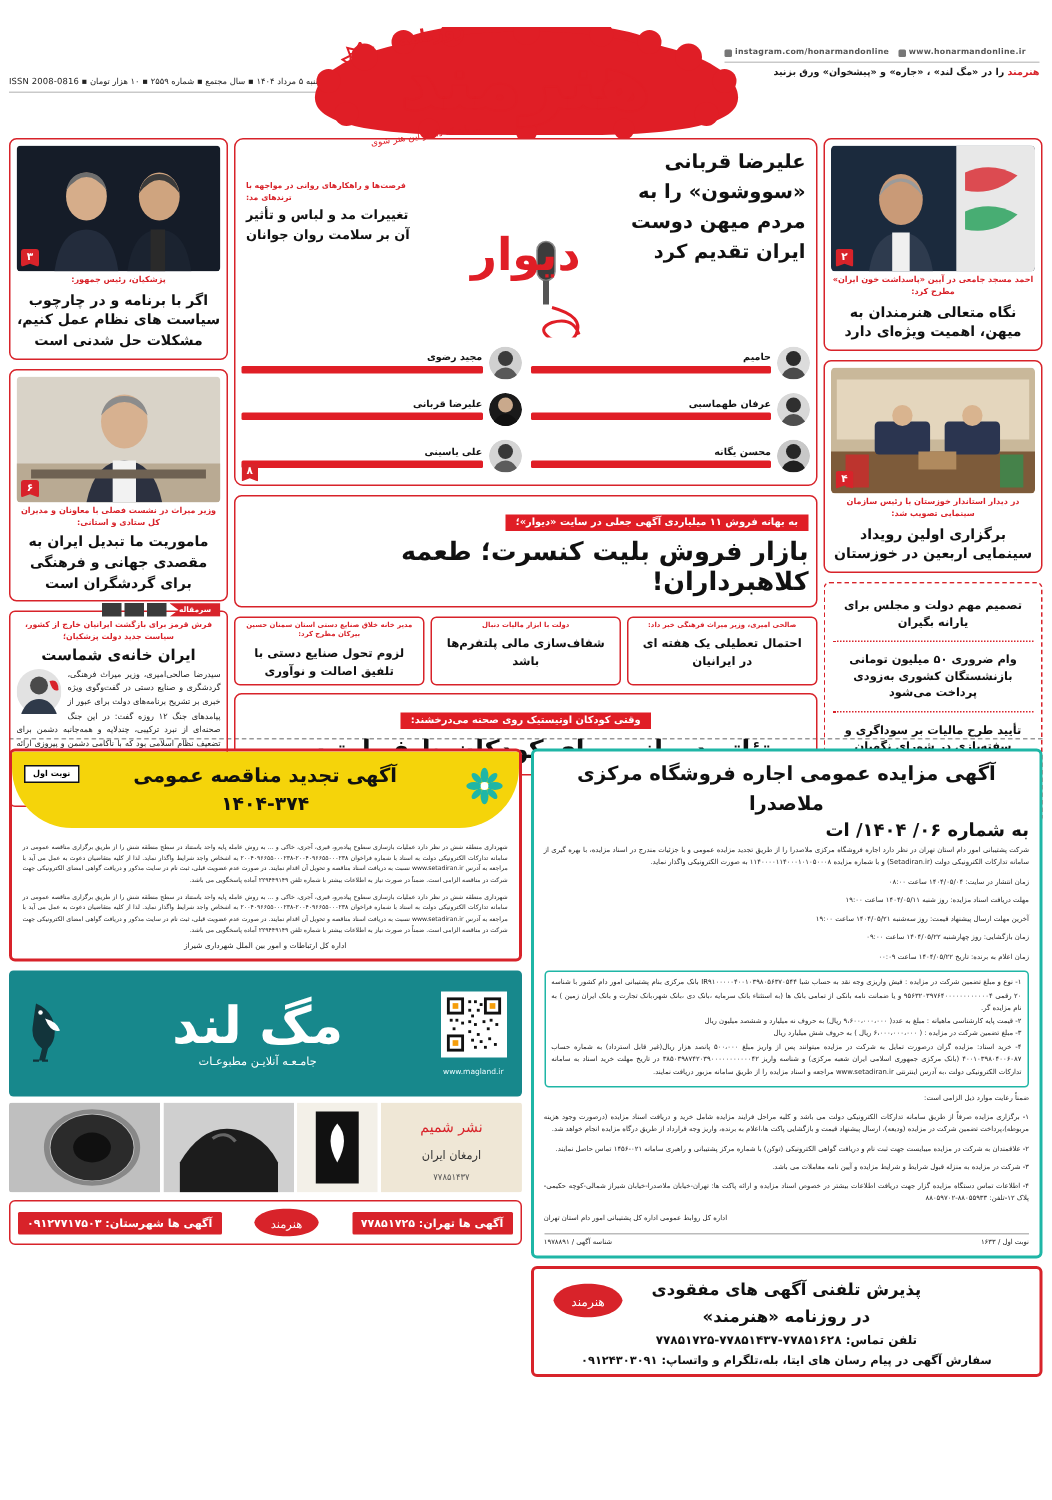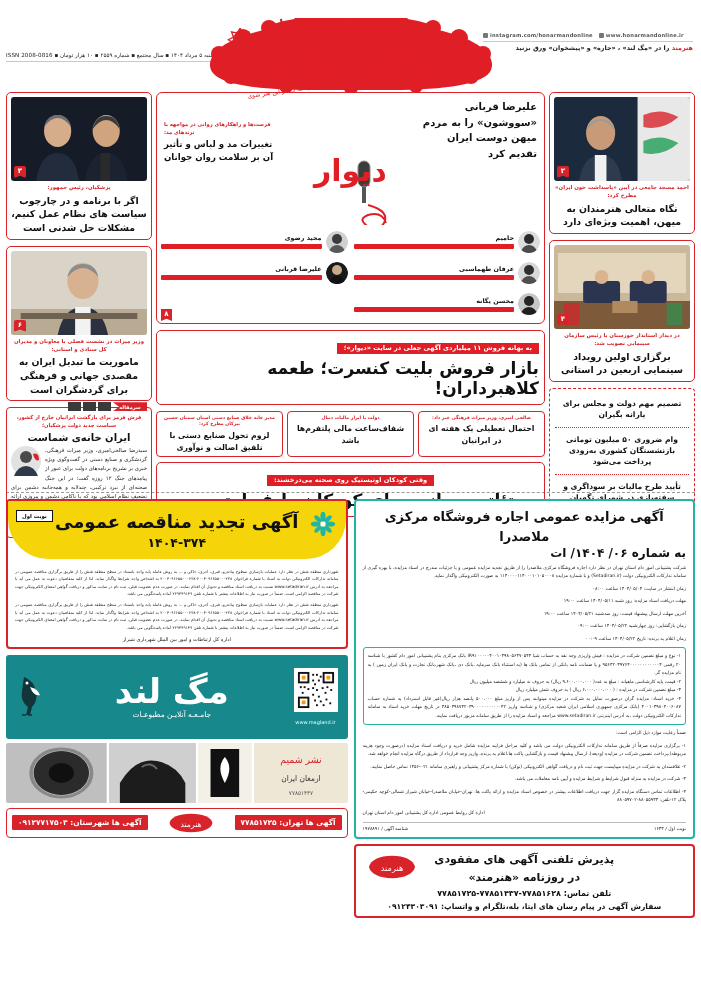--- a/index.html
+++ b/index.html
@@ -56,7 +56,7 @@
   
   .hero { border:1.6px solid #d8232a; border-radius:6px; position:relative; height:232px; padding:5px; overflow:hidden; }
   .hero-title { position:absolute; right:0; left:0; top:60px; text-align:center; font-size:30px; font-weight:bold; color:#e01e26; }
-  .hero-kicker-r { position:absolute; right:7px; top:6px; width:120px; text-align:right; font-size:10px; font-weight:bold; line-height:1.55; color:#111;}
+  .hero-kicker-r { position:absolute; right:7px; top:6px; width:120px; text-align:right; font-size:13px; font-weight:bold; line-height:1.55; color:#111;}
   .hero-kicker-l { position:absolute; left:7px; top:28px; width:116px; text-align:left; }
   .hk-red { color:#d8232a; font-size:5.2px; font-weight:bold; line-height:1.45; }
   .hk-blk { font-size:8.6px; font-weight:bold; line-height:1.5; color:#111; margin-top:2px;}

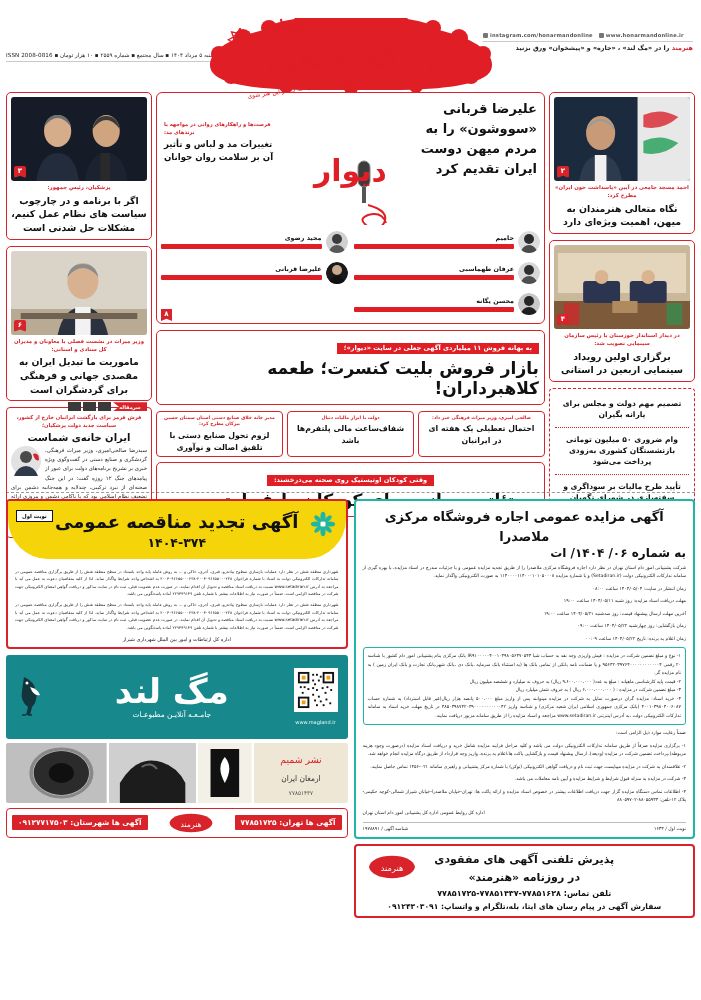--- a/index.html
+++ b/index.html
@@ -347,6 +347,19 @@
             </div>
             <div class="art-tx">
               <div class="art-nm">محسن یگانه</div>
+              <div class="art-bar"></div>
+            </div>
+          </div>
+          <div class="artist">
+            <div class="art-av">
+              <svg viewBox="0 0 22 22">
+                  <circle cx="11" cy="11" r="11" fill="#d4d4d4"></circle>
+                  <circle cx="11" cy="8" r="5" fill="#383838"></circle>
+                  <path d="M2 22 q3 -8 9 -8 q6 0 9 8 Z" fill="#5c5c5c"></path>
+                </svg>
+            </div>
+            <div class="art-tx">
+              <div class="art-nm">علی یاسینی</div>
               <div class="art-bar"></div>
             </div>
           </div>

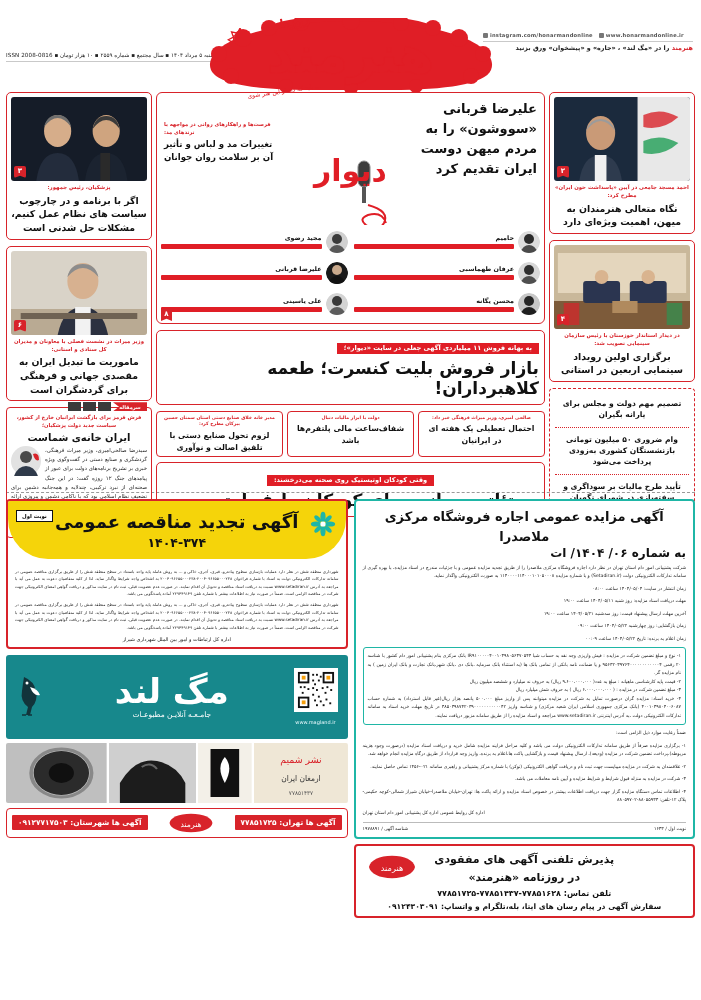--- a/index.html
+++ b/index.html
@@ -252,7 +252,7 @@
           <div class="pagebadge">۴</div>
         </div>
         <div class="kicker">در دیدار استاندار خوزستان با رئیس سازمان سینمایی تصویب شد:</div>
-        <div class="headline">برگزاری اولین رویداد سینمایی اربعین در استانی</div>
+        <div class="headline">برگزاری اولین رویداد سینمایی اربعین در خوزستان</div>
       </div>
 
       <div class="dotbox">

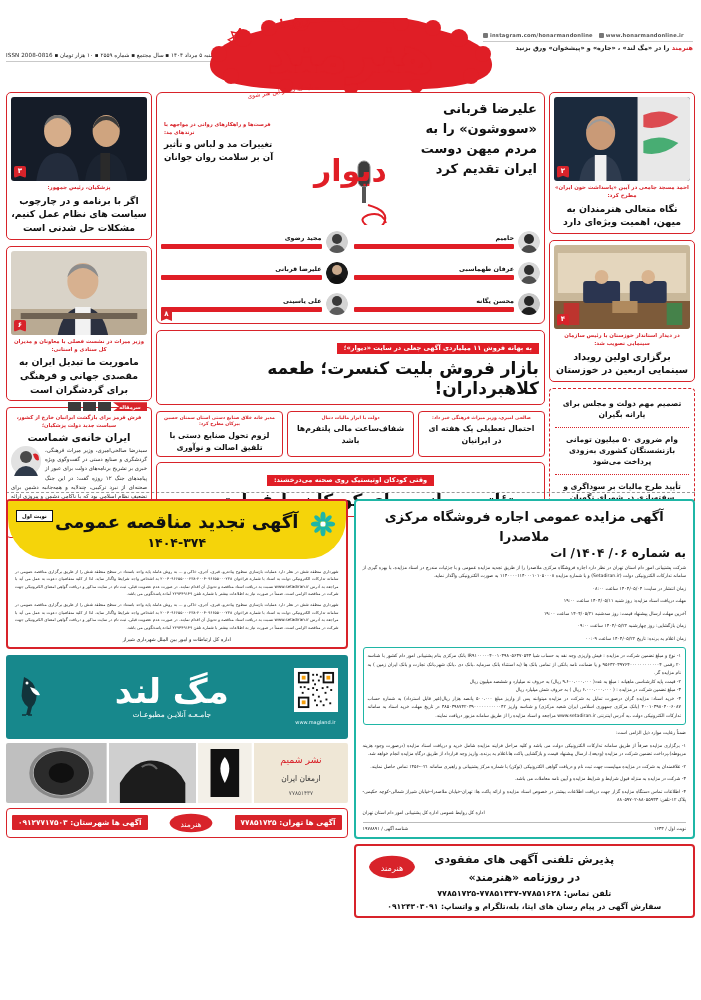--- a/index.html
+++ b/index.html
@@ -379,7 +379,7 @@
         </div>
         <div class="trio-cell">
           <div class="tc-k">دولت با ابزار مالیات دنبال</div>
-          <div class="tc-h">شفاف‌ساعت مالی پلتفرم‌ها باشد</div>
+          <div class="tc-h">شفاف‌سازی مالی پلتفرم‌ها باشد</div>
         </div>
         <div class="trio-cell">
           <div class="tc-k">مدیر خانه خلاق صنایع دستی استان سمنان حسین بیرکان مطرح کرد:</div>

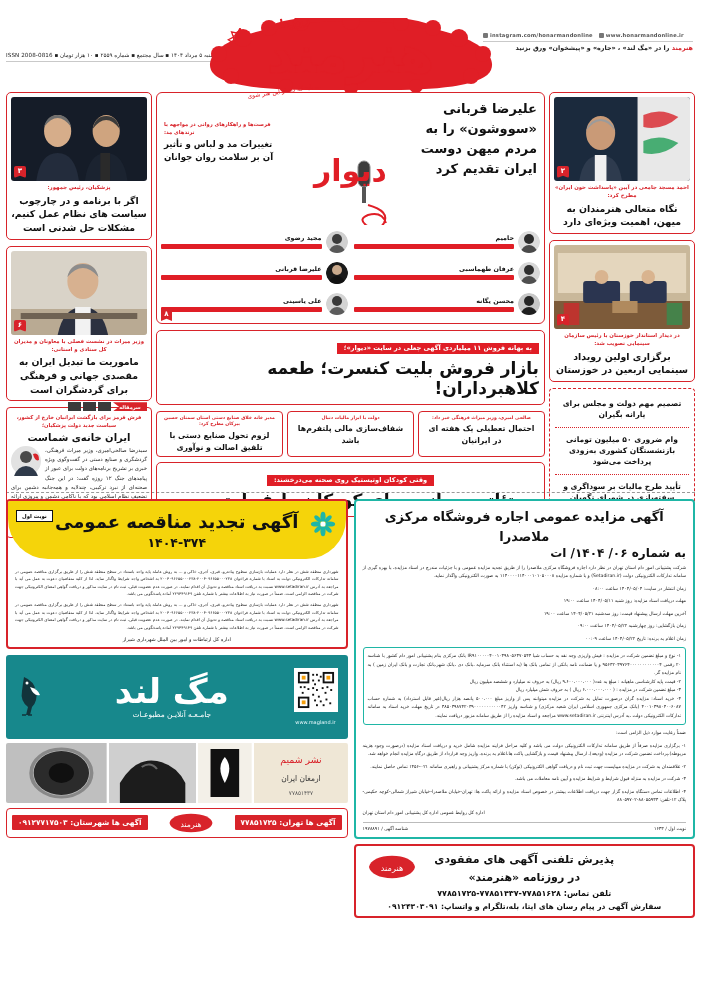--- a/index.html
+++ b/index.html
@@ -112,7 +112,7 @@
 
   .ad-yellow-wrap { border:2px solid #d8232a; border-radius:4px; overflow:hidden; background:#fff; }
   .ad-yellow { background:#f5d40a; padding:7px 8px 9px; position:relative; border-radius:0 0 40px 40px; }
-  .ay-title { text-align:center; font-size:18px; font-weight:bold; color:#111; line-height:1.5; }
+  .ay-title { text-align:center; font-size:13px; font-weight:bold; color:#111; line-height:1.5; }
   .ay-num { text-align:center; font-size:12.5px; font-weight:bold; color:#111; }
   .ay-badge { position:absolute; left:8px; top:9px; border:1px solid #111; background:#fff; font-size:5.4px;
               padding:2px 5px; font-weight:bold; }

